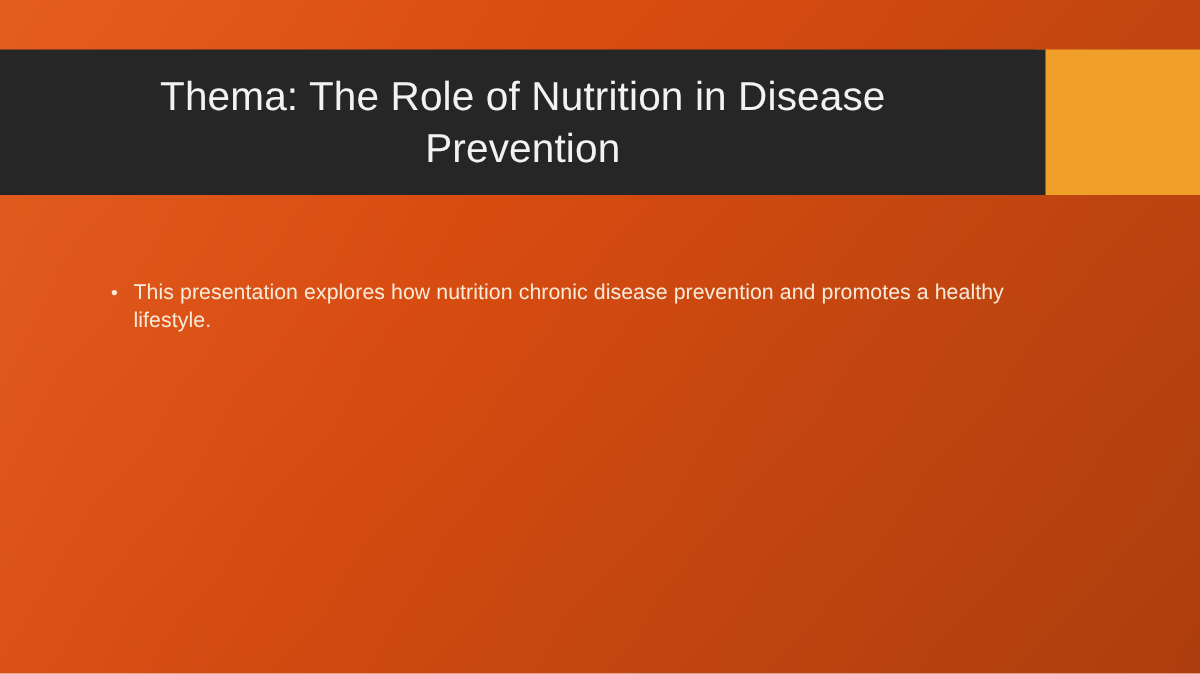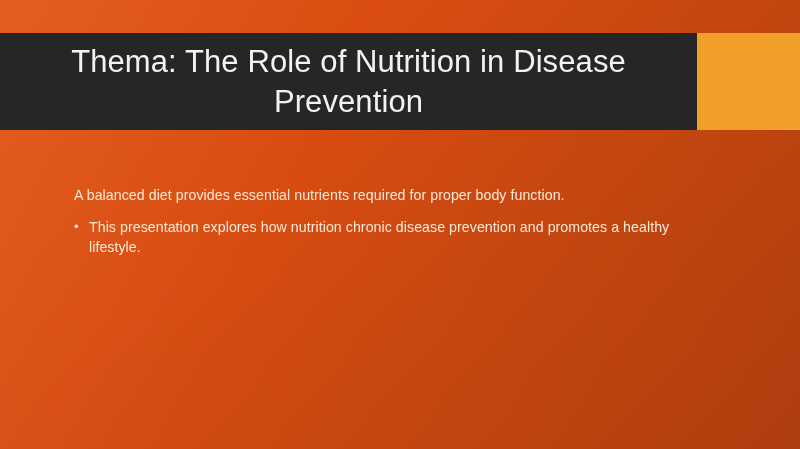--- a/index.html
+++ b/index.html
@@ -52,7 +52,7 @@
   }
   .title-text {
     color: #f2f2f2;
-    font-size: 31px;
+    font-size: 27px;
     line-height: 1.28;
     text-align: center;
     font-weight: 400;

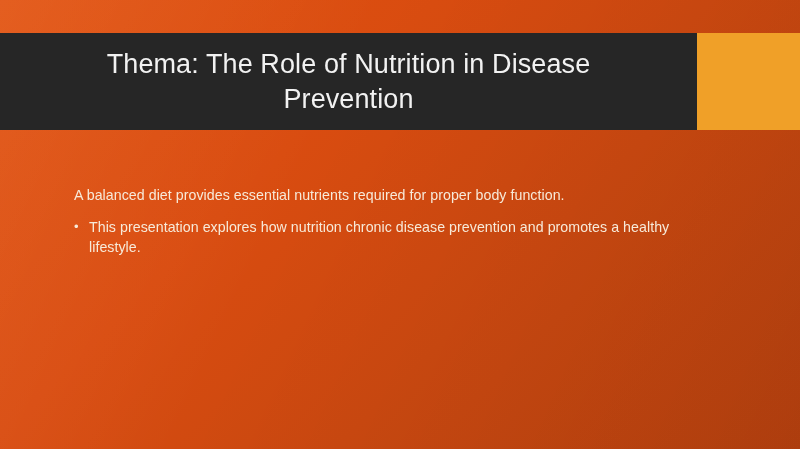--- a/index.html
+++ b/index.html
@@ -108,7 +108,6 @@
   <div class="body-block">
 
 
-    <p class="para">A balanced diet provides essential nutrients required for proper body function.</p>
 
 
     <div class="para bullet-row">

